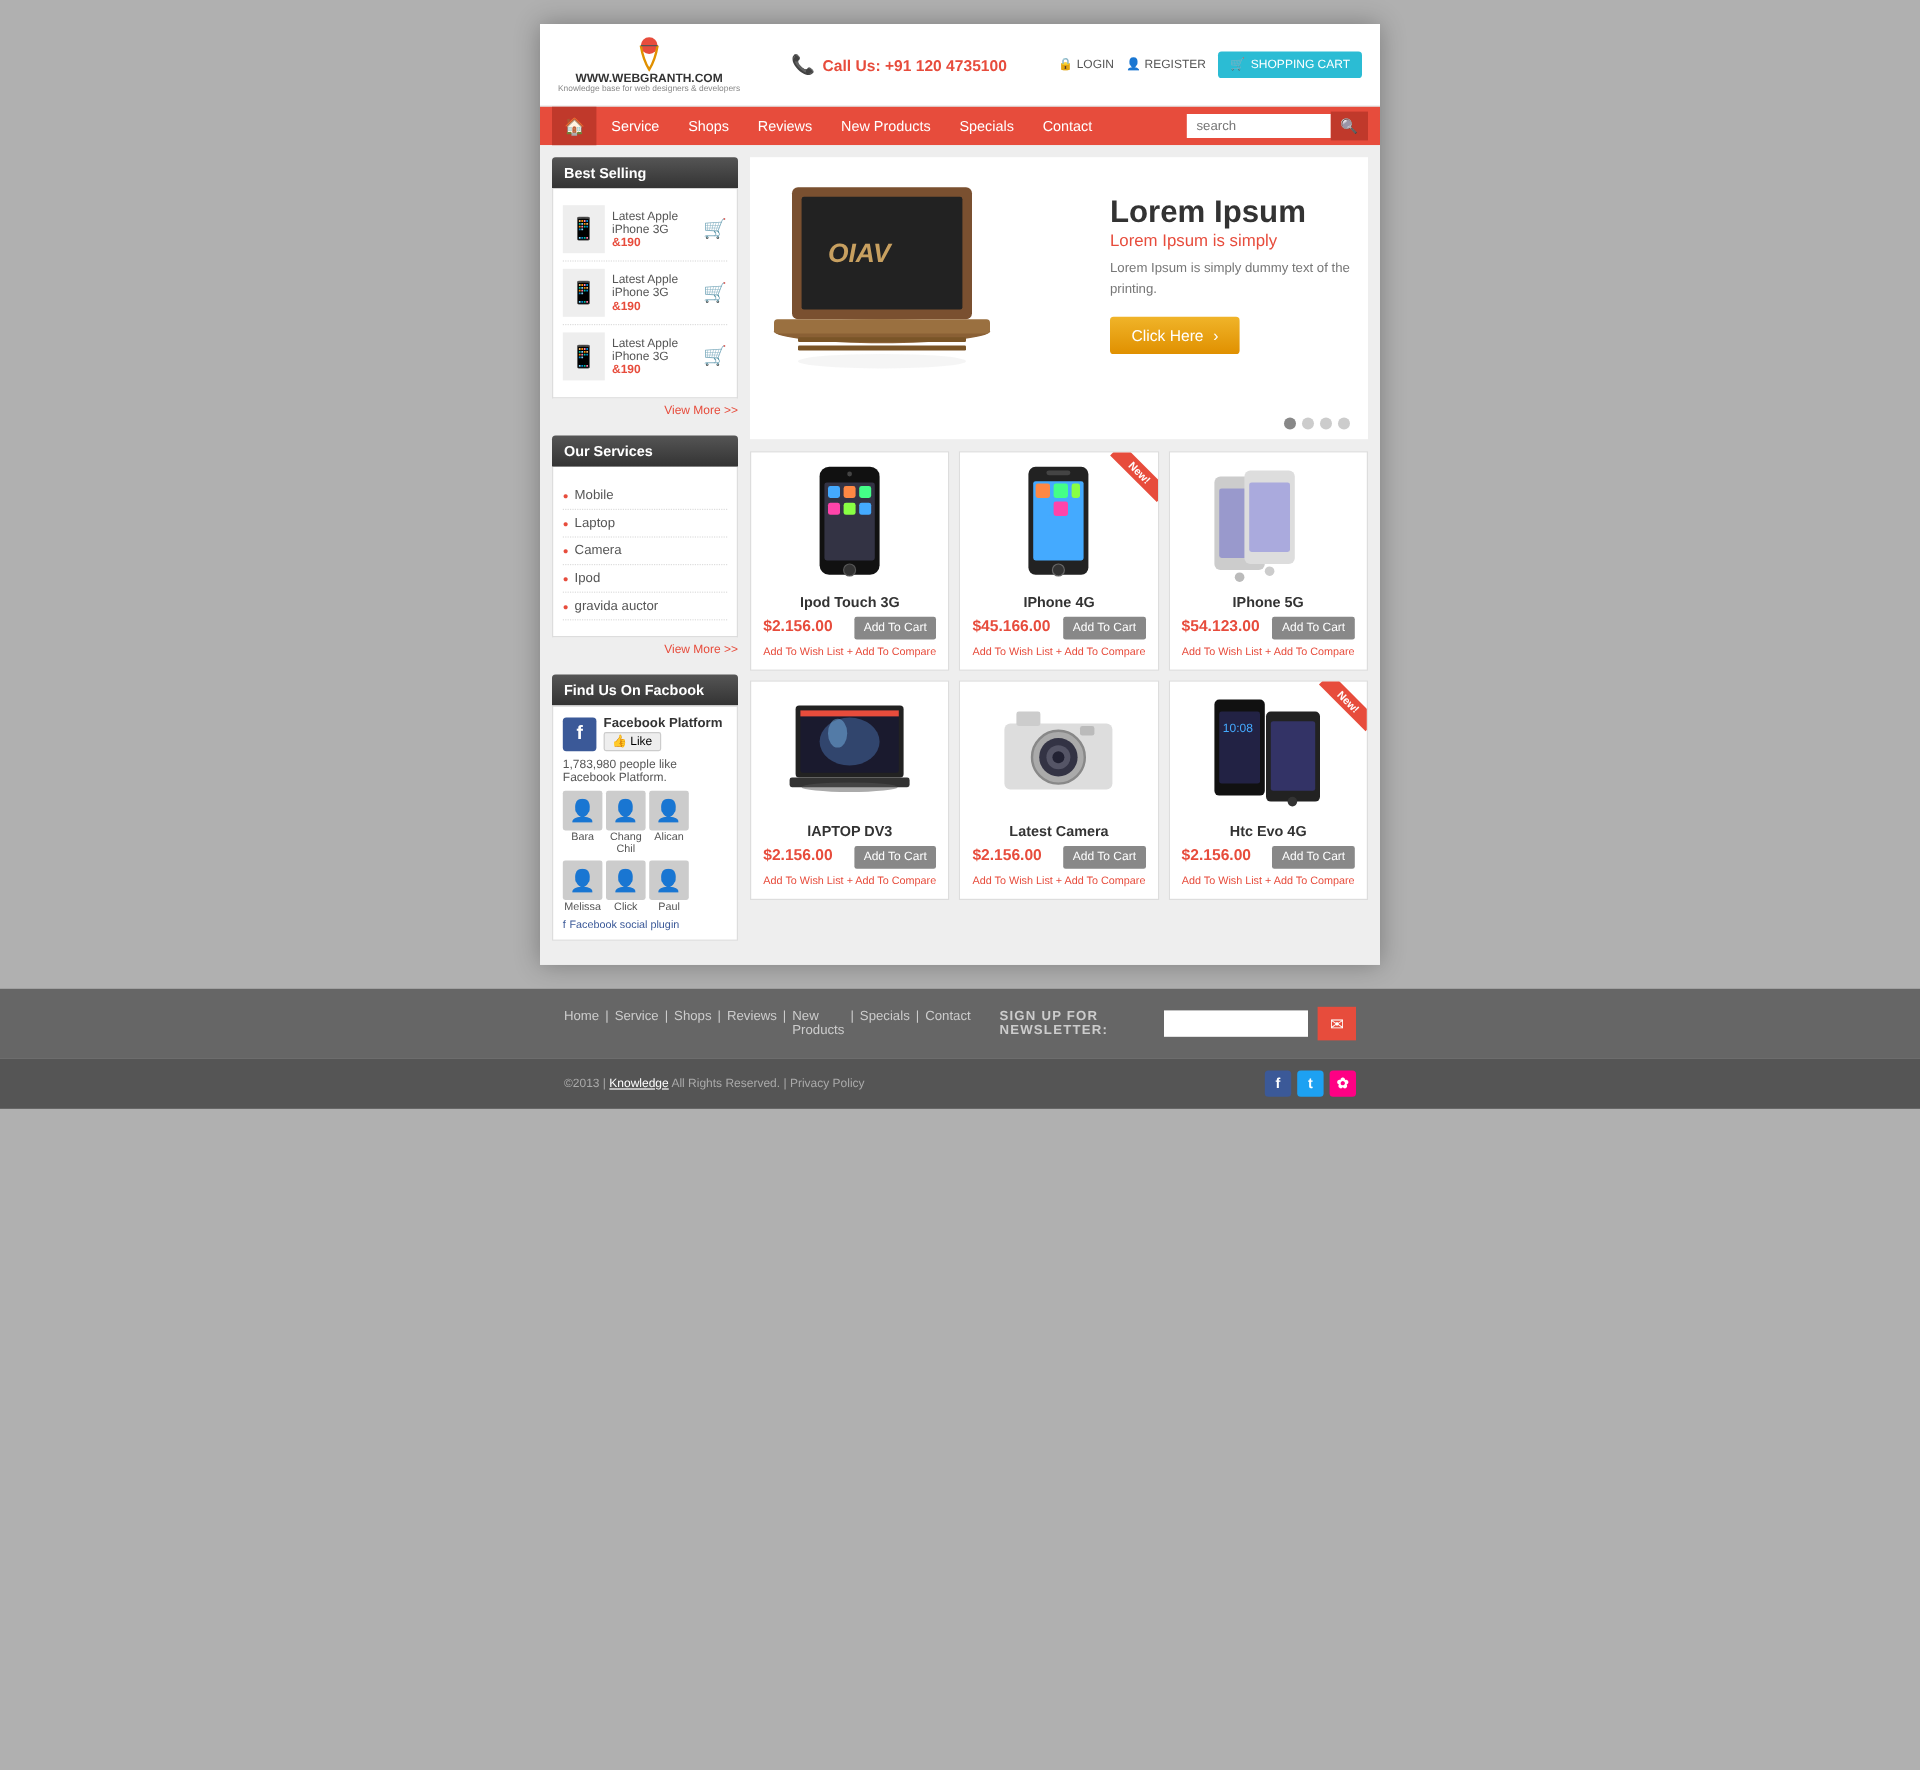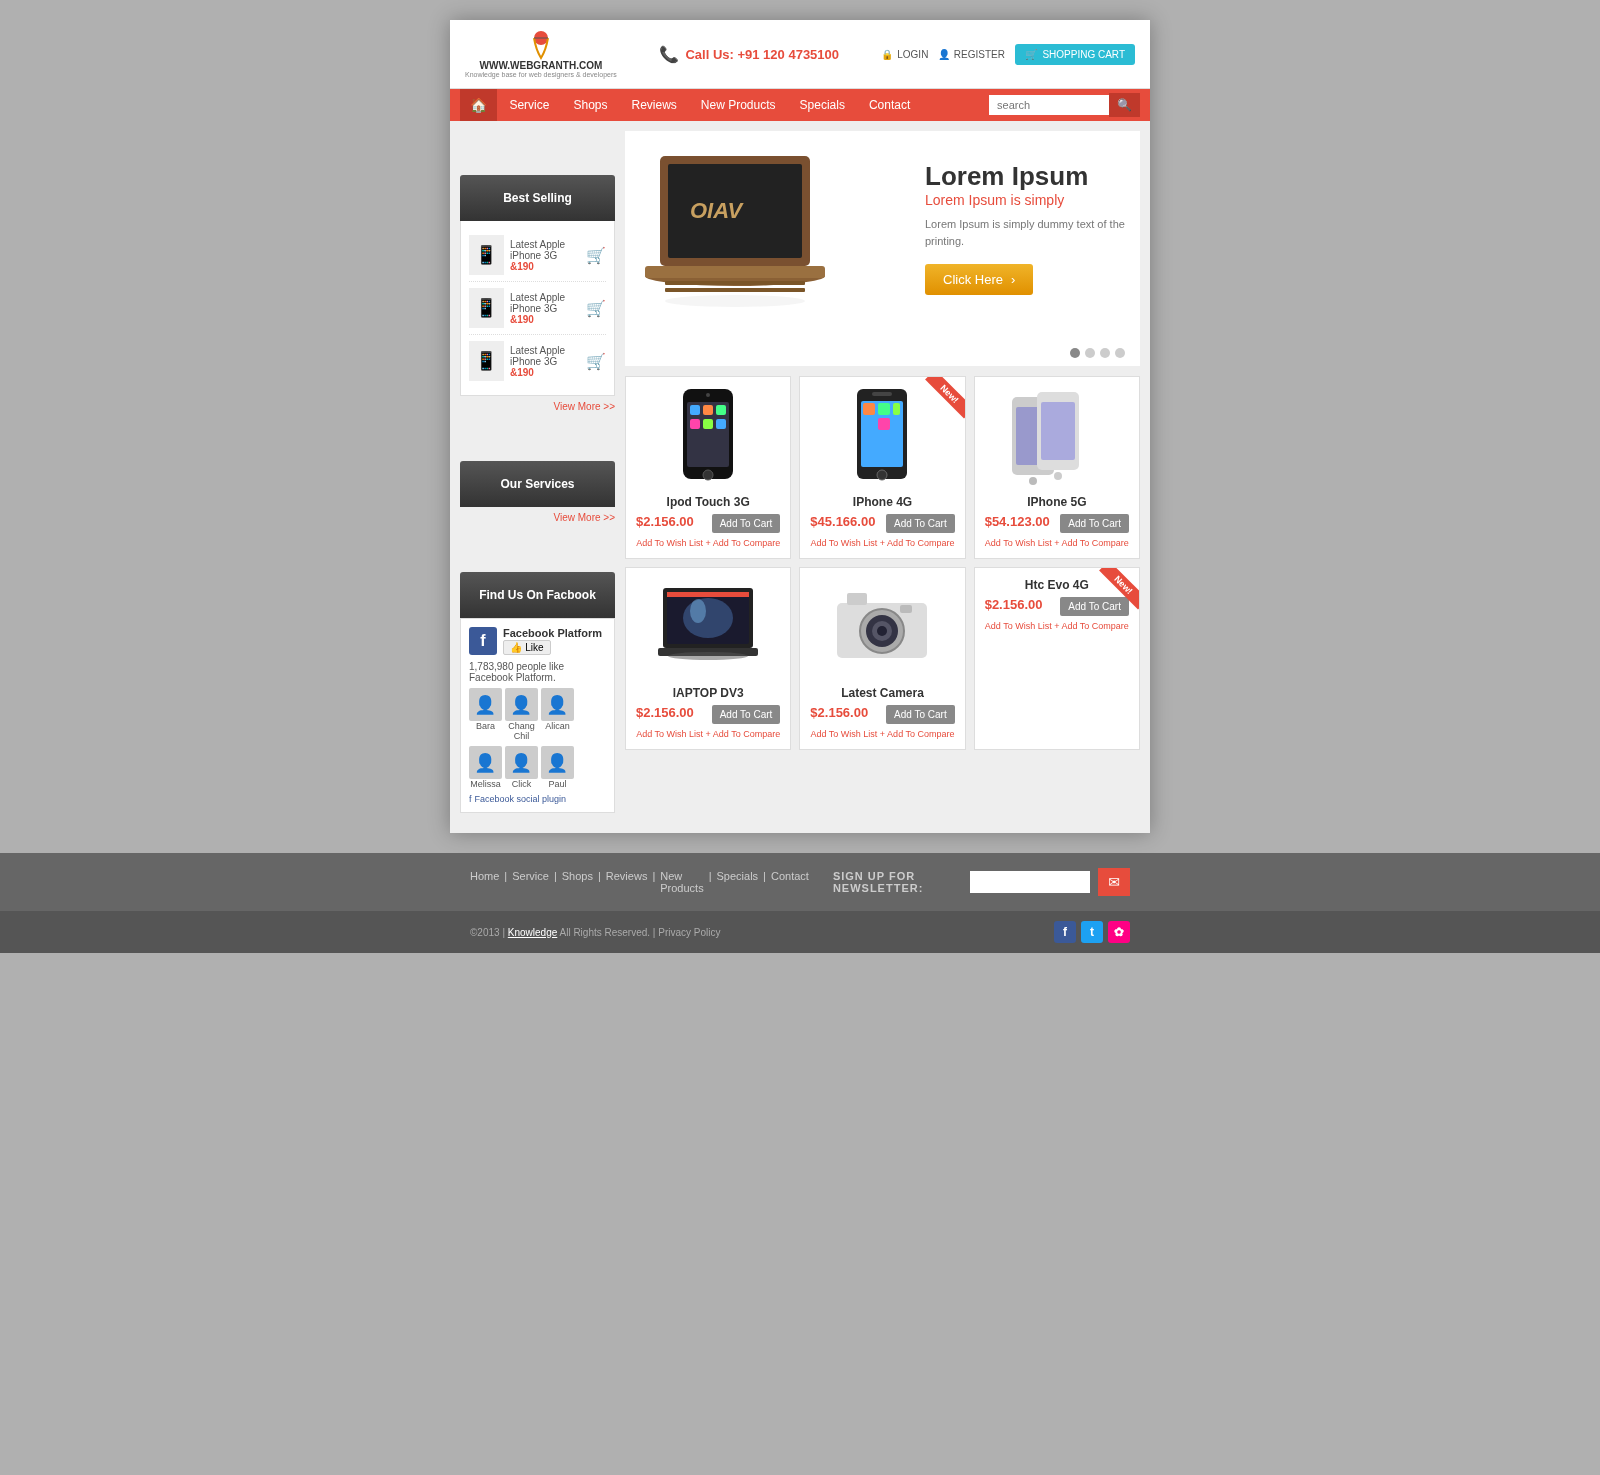--- a/index.html
+++ b/index.html
@@ -151,12 +151,11 @@
     .sidebar-title {
       background: linear-gradient(to bottom, #555, #333);
       color: #fff;
-      padding: 16px 10px;
+      padding: 6px 10px;
       font-size: 12px;
       font-weight: bold;
-      text-align: center;
+      text-align: left;
       border-radius: 3px 3px 0 0;
-      margin-top: 44px;
     }
 
     .sidebar-inner {

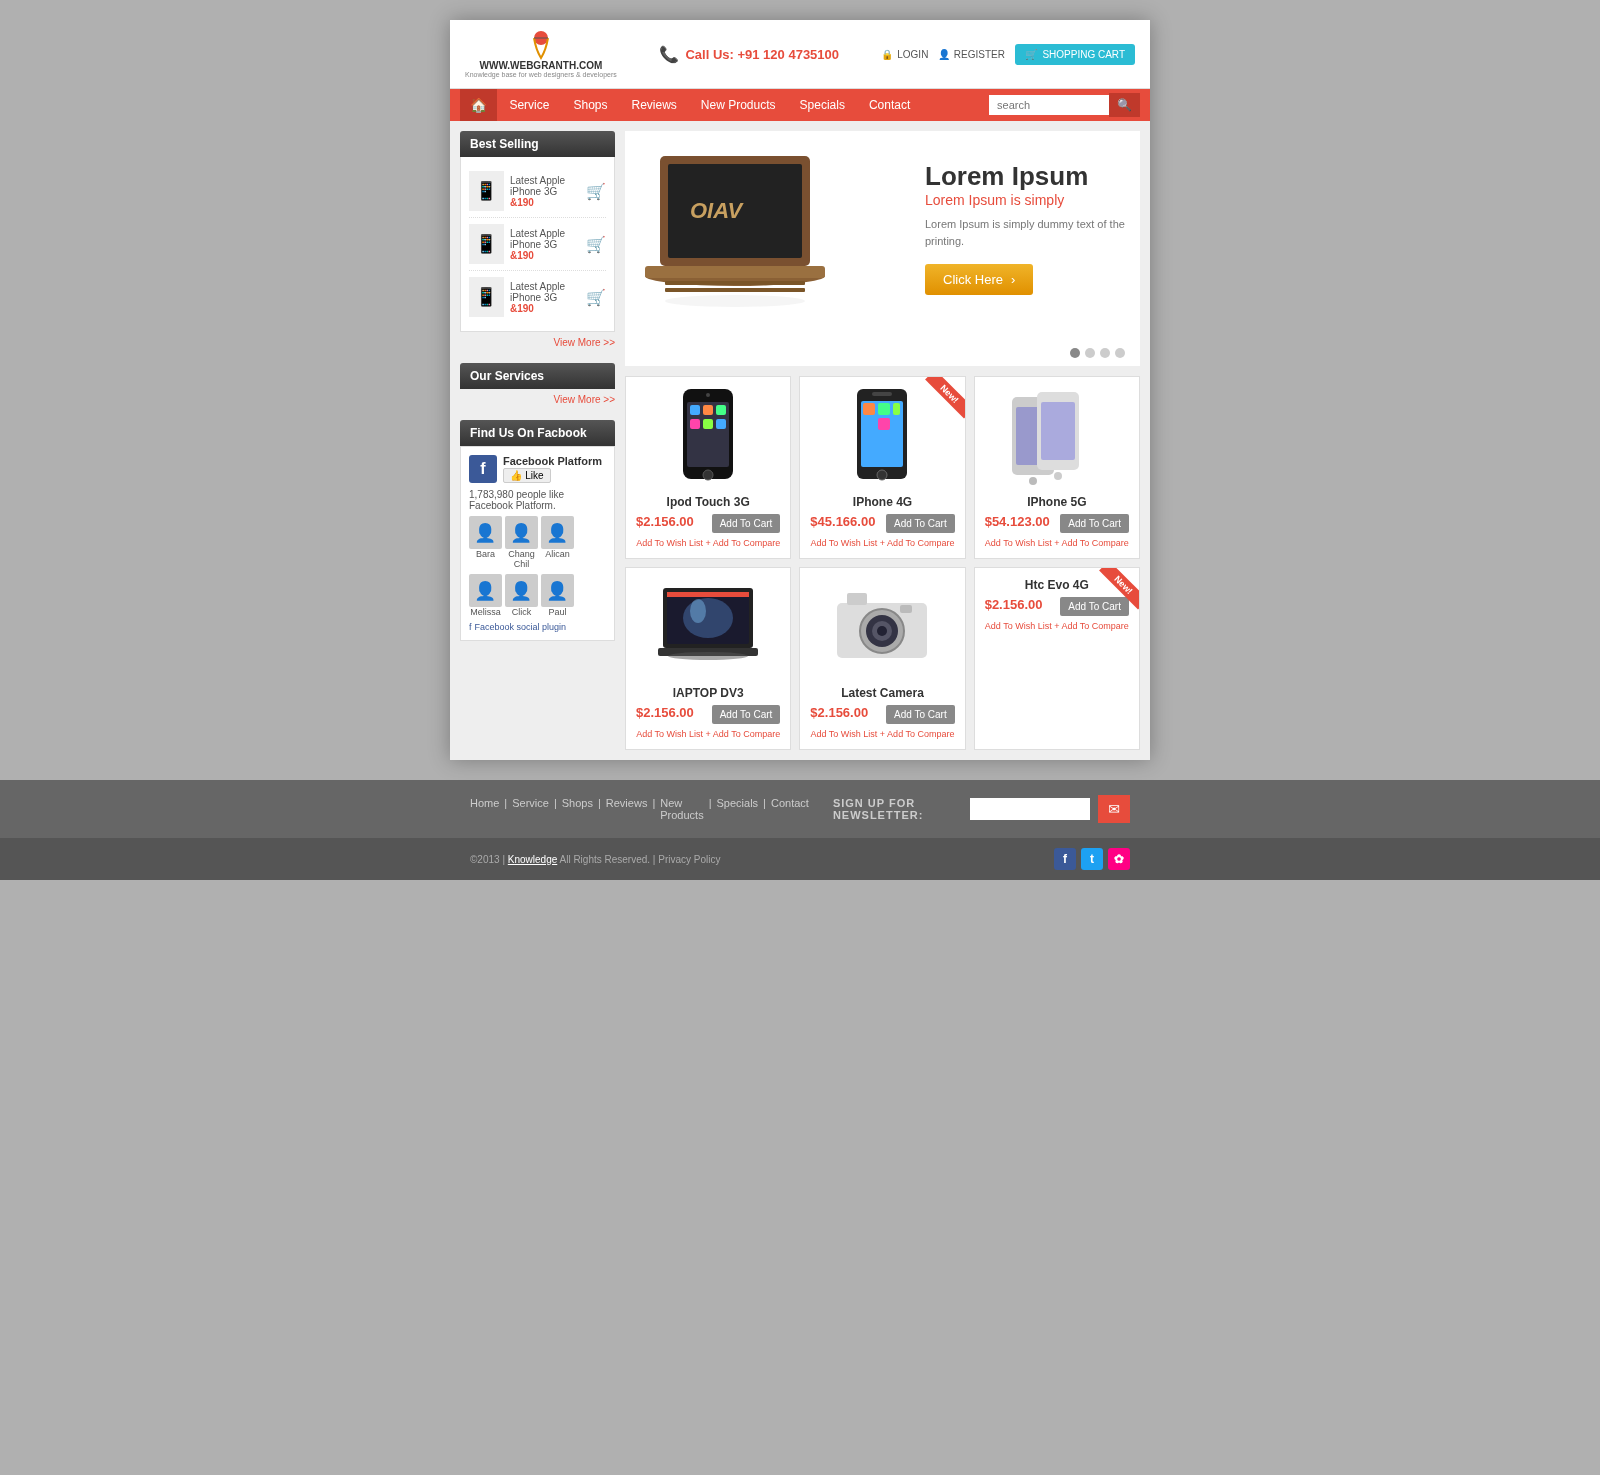--- a/index.html
+++ b/index.html
@@ -589,6 +589,15 @@
 
         <div class="sidebar-section">
           <div class="sidebar-title">Our Services</div>
+          <div class="sidebar-inner">
+            <ul class="service-list">
+              <li>Mobile</li>
+              <li>Laptop</li>
+              <li>Camera</li>
+              <li>Ipod</li>
+              <li>gravida auctor</li>
+            </ul>
+          </div>
           <div class="view-more">View More &gt;&gt;</div>
         </div>
 

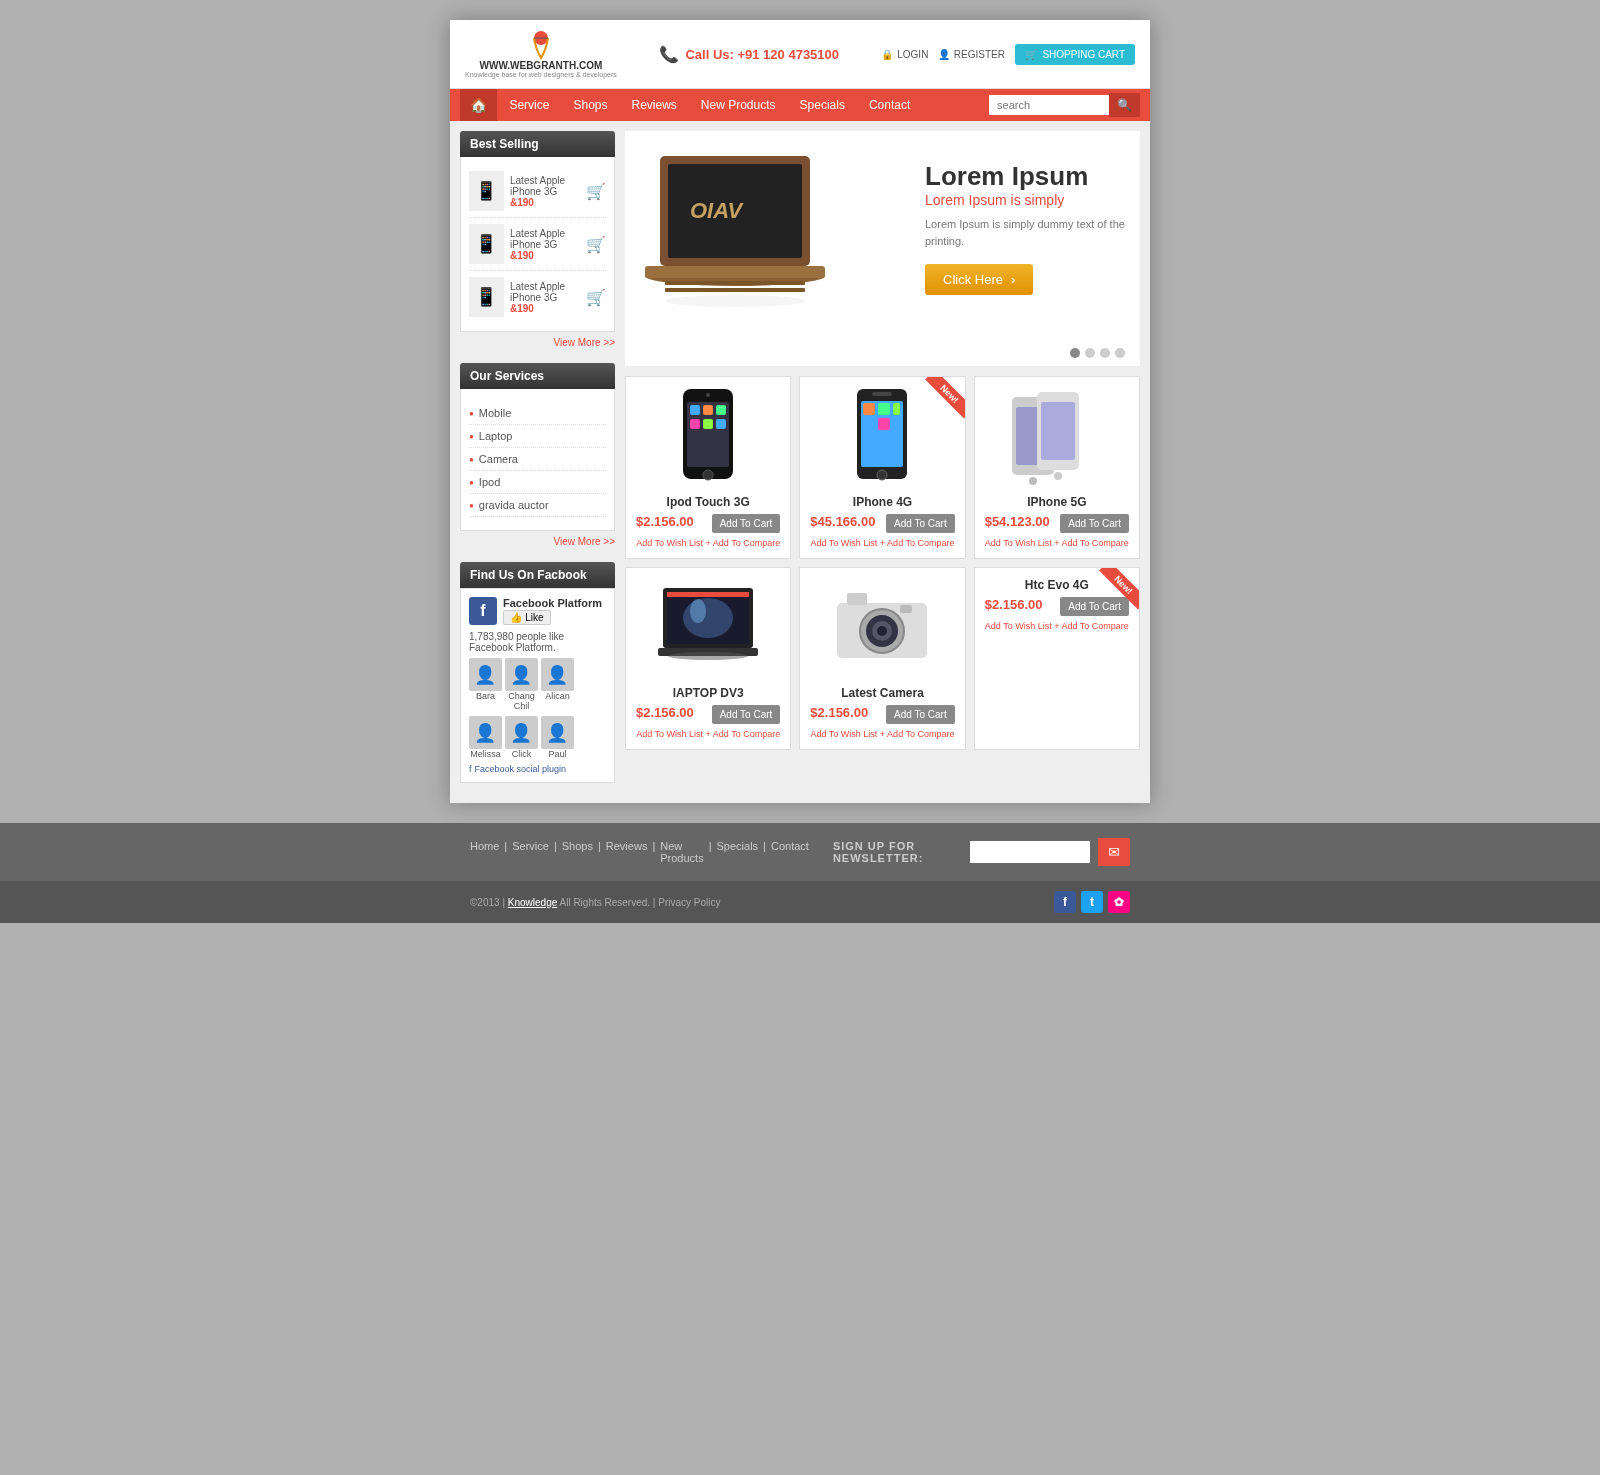--- a/index.html
+++ b/index.html
@@ -818,6 +818,17 @@
           <div class="product-card">
             <div class="new-badge">
               <div class="new-badge-inner">New!</div>
+            </div>
+            <div class="product-img-area">
+              <svg width="100" height="100" viewBox="0 0 100 100">
+
+                <rect x="5" y="5" width="42" height="80" rx="4" fill="#111"></rect>
+                <rect x="9" y="15" width="34" height="60" rx="2" fill="#224"></rect>
+                <text x="12" y="32" font-size="10" fill="#4af">10:08</text>
+                <rect x="48" y="15" width="45" height="75" rx="4" fill="#222"></rect>
+                <rect x="52" y="23" width="37" height="58" rx="2" fill="#336"></rect>
+                <circle cx="70" cy="90" r="4" fill="#333"></circle>
+              </svg>
             </div>
             <div class="product-title">Htc Evo 4G</div>
             <div class="product-price-row">

